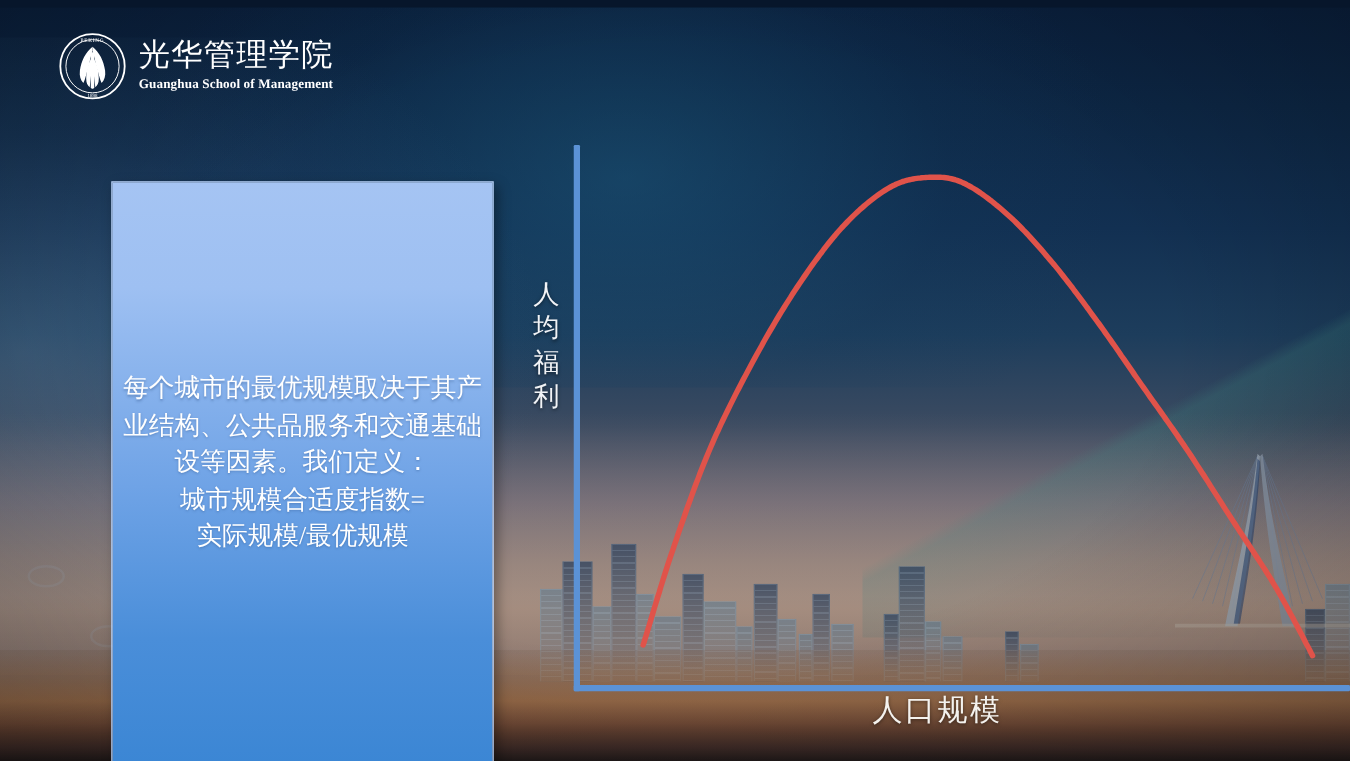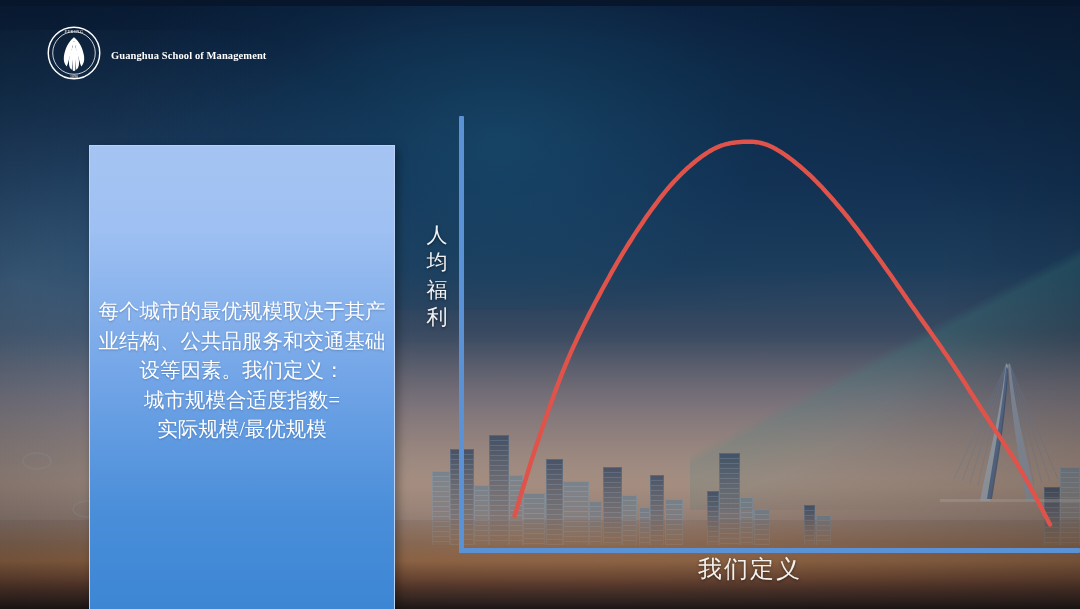--- a/index.html
+++ b/index.html
@@ -274,6 +274,7 @@
         </svg>
       </span>
       <span class="logo-text">
+        <span class="logo-cn">光华管理学院</span>
         <span class="logo-en">Guanghua School of Management</span>
       </span>
     </div>

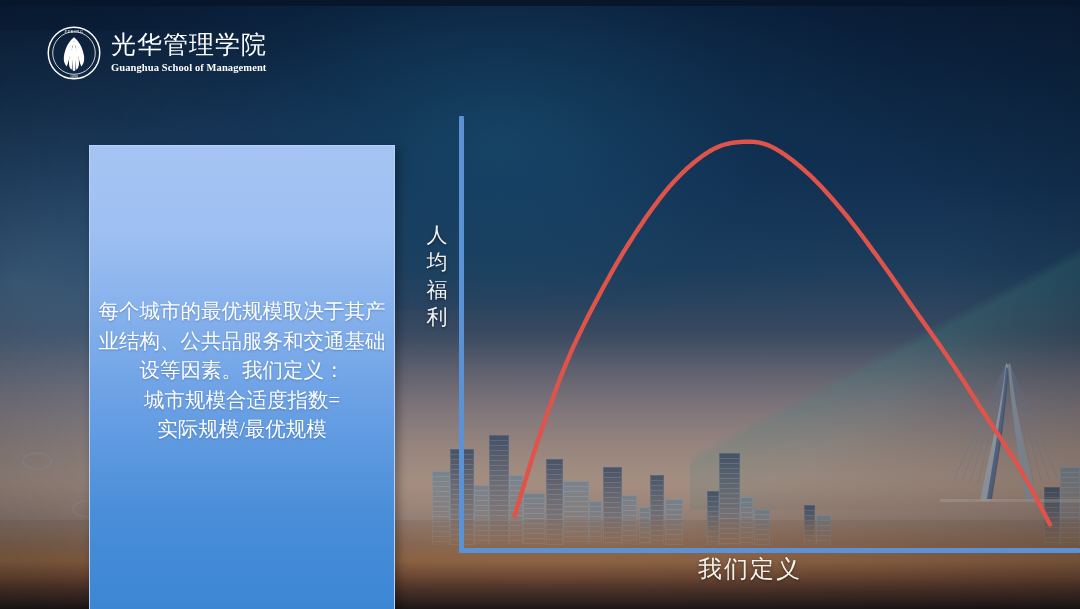--- a/index.html
+++ b/index.html
@@ -298,7 +298,7 @@
       <span>利</span>
     </div>
 
-    <div class="xlabel">我们定义</div>
+    <div class="xlabel">人口规模</div>
 
     <svg class="curve" viewBox="0 0 1080 609" preserveAspectRatio="none">
       <polyline id="welfare-curve" fill="none" stroke="#e0534a" stroke-width="4.4" stroke-linecap="round" stroke-linejoin="round" points="514.5,516.0 515.2,513.9 515.9,511.5 516.8,508.7 517.7,505.7 518.7,502.4 519.8,498.8 520.9,495.1 522.1,491.1 523.3,487.0 524.6,482.8 525.9,478.5 527.3,474.1 528.6,469.6 530.0,465.2 531.4,460.7 532.8,456.3 534.2,451.9 535.6,447.7 537.0,443.5 538.4,439.5 539.7,435.5 541.1,431.6 542.4,427.5 543.8,423.5 545.2,419.4 546.7,415.3 548.1,411.2 549.5,407.1 551.0,403.0 552.5,398.9 554.0,394.7 555.5,390.6 557.0,386.6 558.6,382.5 560.1,378.4 561.7,374.4 563.3,370.4 564.9,366.5 566.5,362.6 568.1,358.8 569.8,354.9 571.4,351.1 573.1,347.3 574.9,343.6 576.6,339.8 578.4,336.0 580.2,332.3 582.0,328.6 583.8,324.9 585.6,321.3 587.4,317.7 589.2,314.1 591.1,310.5 592.9,307.0 594.7,303.5 596.6,300.0 598.4,296.6 600.2,293.2 602.0,289.8 603.8,286.5 605.6,283.2 607.4,280.0 609.2,276.8 610.9,273.6 612.7,270.4 614.5,267.3 616.3,264.2 618.1,261.2 619.9,258.1 621.6,255.2 623.4,252.2 625.2,249.3 627.0,246.4 628.8,243.5 630.6,240.7 632.4,237.9 634.1,235.1 635.9,232.4 637.7,229.7 639.5,227.0 641.3,224.4 643.1,221.7 644.9,219.1 646.6,216.6 648.4,214.0 650.2,211.5 652.0,209.0 653.8,206.6 655.6,204.1 657.4,201.8 659.1,199.4 660.9,197.1 662.7,194.8 664.5,192.6 666.3,190.4 668.1,188.3 669.8,186.2 671.6,184.2 673.4,182.2 675.2,180.3 677.0,178.4 678.8,176.5 680.6,174.7 682.4,172.9 684.3,171.1 686.1,169.4 687.9,167.7 689.8,166.1 691.6,164.5 693.4,163.0 695.2,161.5 697.0,160.1 698.8,158.7 700.6,157.3 702.4,156.0 704.1,154.8 705.9,153.6 707.6,152.5 709.2,151.5 710.9,150.5 712.5,149.6 714.1,148.7 715.7,148.0 717.2,147.2 718.8,146.6 720.3,146.0 721.8,145.4 723.2,145.0 724.7,144.5 726.1,144.1 727.6,143.8 729.0,143.5 730.5,143.2 731.9,142.9 733.4,142.7 734.8,142.5 736.2,142.4 737.7,142.2 739.2,142.1 740.6,142.0 742.1,141.9 743.6,141.8 745.1,141.7 746.5,141.7 747.9,141.7 749.4,141.7 750.8,141.7 752.3,141.8 753.7,141.9 755.2,142.0 756.6,142.2 758.1,142.4 759.5,142.7 761.0,143.0 762.5,143.4 764.1,143.8 765.6,144.3 767.2,144.9 768.8,145.5 770.4,146.3 772.1,147.0 773.7,147.9 775.4,148.8 777.2,149.8 778.9,150.8 780.7,151.9 782.5,153.1 784.3,154.3 786.1,155.6 787.9,156.9 789.7,158.2 791.5,159.6 793.4,161.0 795.2,162.5 797.0,164.0 798.9,165.5 800.7,167.0 802.5,168.6 804.3,170.2 806.1,171.8 807.9,173.4 809.7,175.0 811.5,176.7 813.2,178.4 815.0,180.2 816.8,182.0 818.6,183.9 820.4,185.7 822.2,187.6 823.9,189.5 825.7,191.5 827.5,193.5 829.3,195.5 831.1,197.5 832.9,199.5 834.7,201.6 836.4,203.7 838.2,205.8 840.0,207.9 841.8,210.0 843.6,212.1 845.4,214.3 847.2,216.5 848.9,218.7 850.7,221.0 852.5,223.3 854.3,225.6 856.1,227.9 857.9,230.2 859.6,232.6 861.4,234.9 863.2,237.3 865.0,239.7 866.8,242.1 868.6,244.6 870.4,247.0 872.1,249.4 873.9,251.9 875.7,254.3 877.5,256.8 879.3,259.2 881.1,261.7 882.9,264.2 884.6,266.7 886.4,269.2 888.2,271.7 890.0,274.3 891.8,276.8 893.6,279.4 895.4,282.0 897.1,284.6 898.9,287.1 900.7,289.7 902.5,292.3 904.3,294.9 906.1,297.5 907.8,300.1 909.6,302.6 911.4,305.2 913.2,307.8 915.0,310.3 916.8,312.8 918.6,315.4 920.3,317.9 922.1,320.4 923.9,322.9 925.7,325.4 927.5,327.9 929.3,330.5 931.1,333.0 932.8,335.5 934.6,338.0 936.4,340.6 938.2,343.1 940.0,345.7 941.8,348.3 943.5,350.9 945.3,353.5 947.1,356.1 948.9,358.8 950.7,361.4 952.5,364.1 954.3,366.8 956.0,369.5 957.8,372.3 959.6,375.0 961.4,377.8 963.2,380.5 965.0,383.3 966.8,386.1 968.5,388.9 970.3,391.7 972.1,394.5 973.9,397.3 975.7,400.1 977.5,402.9 979.2,405.7 981.0,408.5 982.8,411.2 984.6,414.0 986.4,416.8 988.2,419.5 990.0,422.3 991.8,425.1 993.7,427.8 995.5,430.6 997.3,433.3 999.2,436.1 1001.0,438.9 1002.8,441.6 1004.6,444.4 1006.4,447.1 1008.2,449.9 1010.0,452.7 1011.8,455.4 1013.5,458.2 1015.3,461.0 1017.0,463.7 1018.6,466.5 1020.3,469.3 1022.0,472.1 1023.6,475.0 1025.4,478.1 1027.1,481.2 1028.9,484.4 1030.6,487.6 1032.3,490.8 1034.1,494.0 1035.7,497.2 1037.4,500.3 1039.0,503.4 1040.6,506.4 1042.1,509.2 1043.5,512.0 1044.8,514.6 1046.1,517.0 1047.3,519.2 1048.3,521.2 1049.2,523.0 1050.0,524.5"></polyline>

